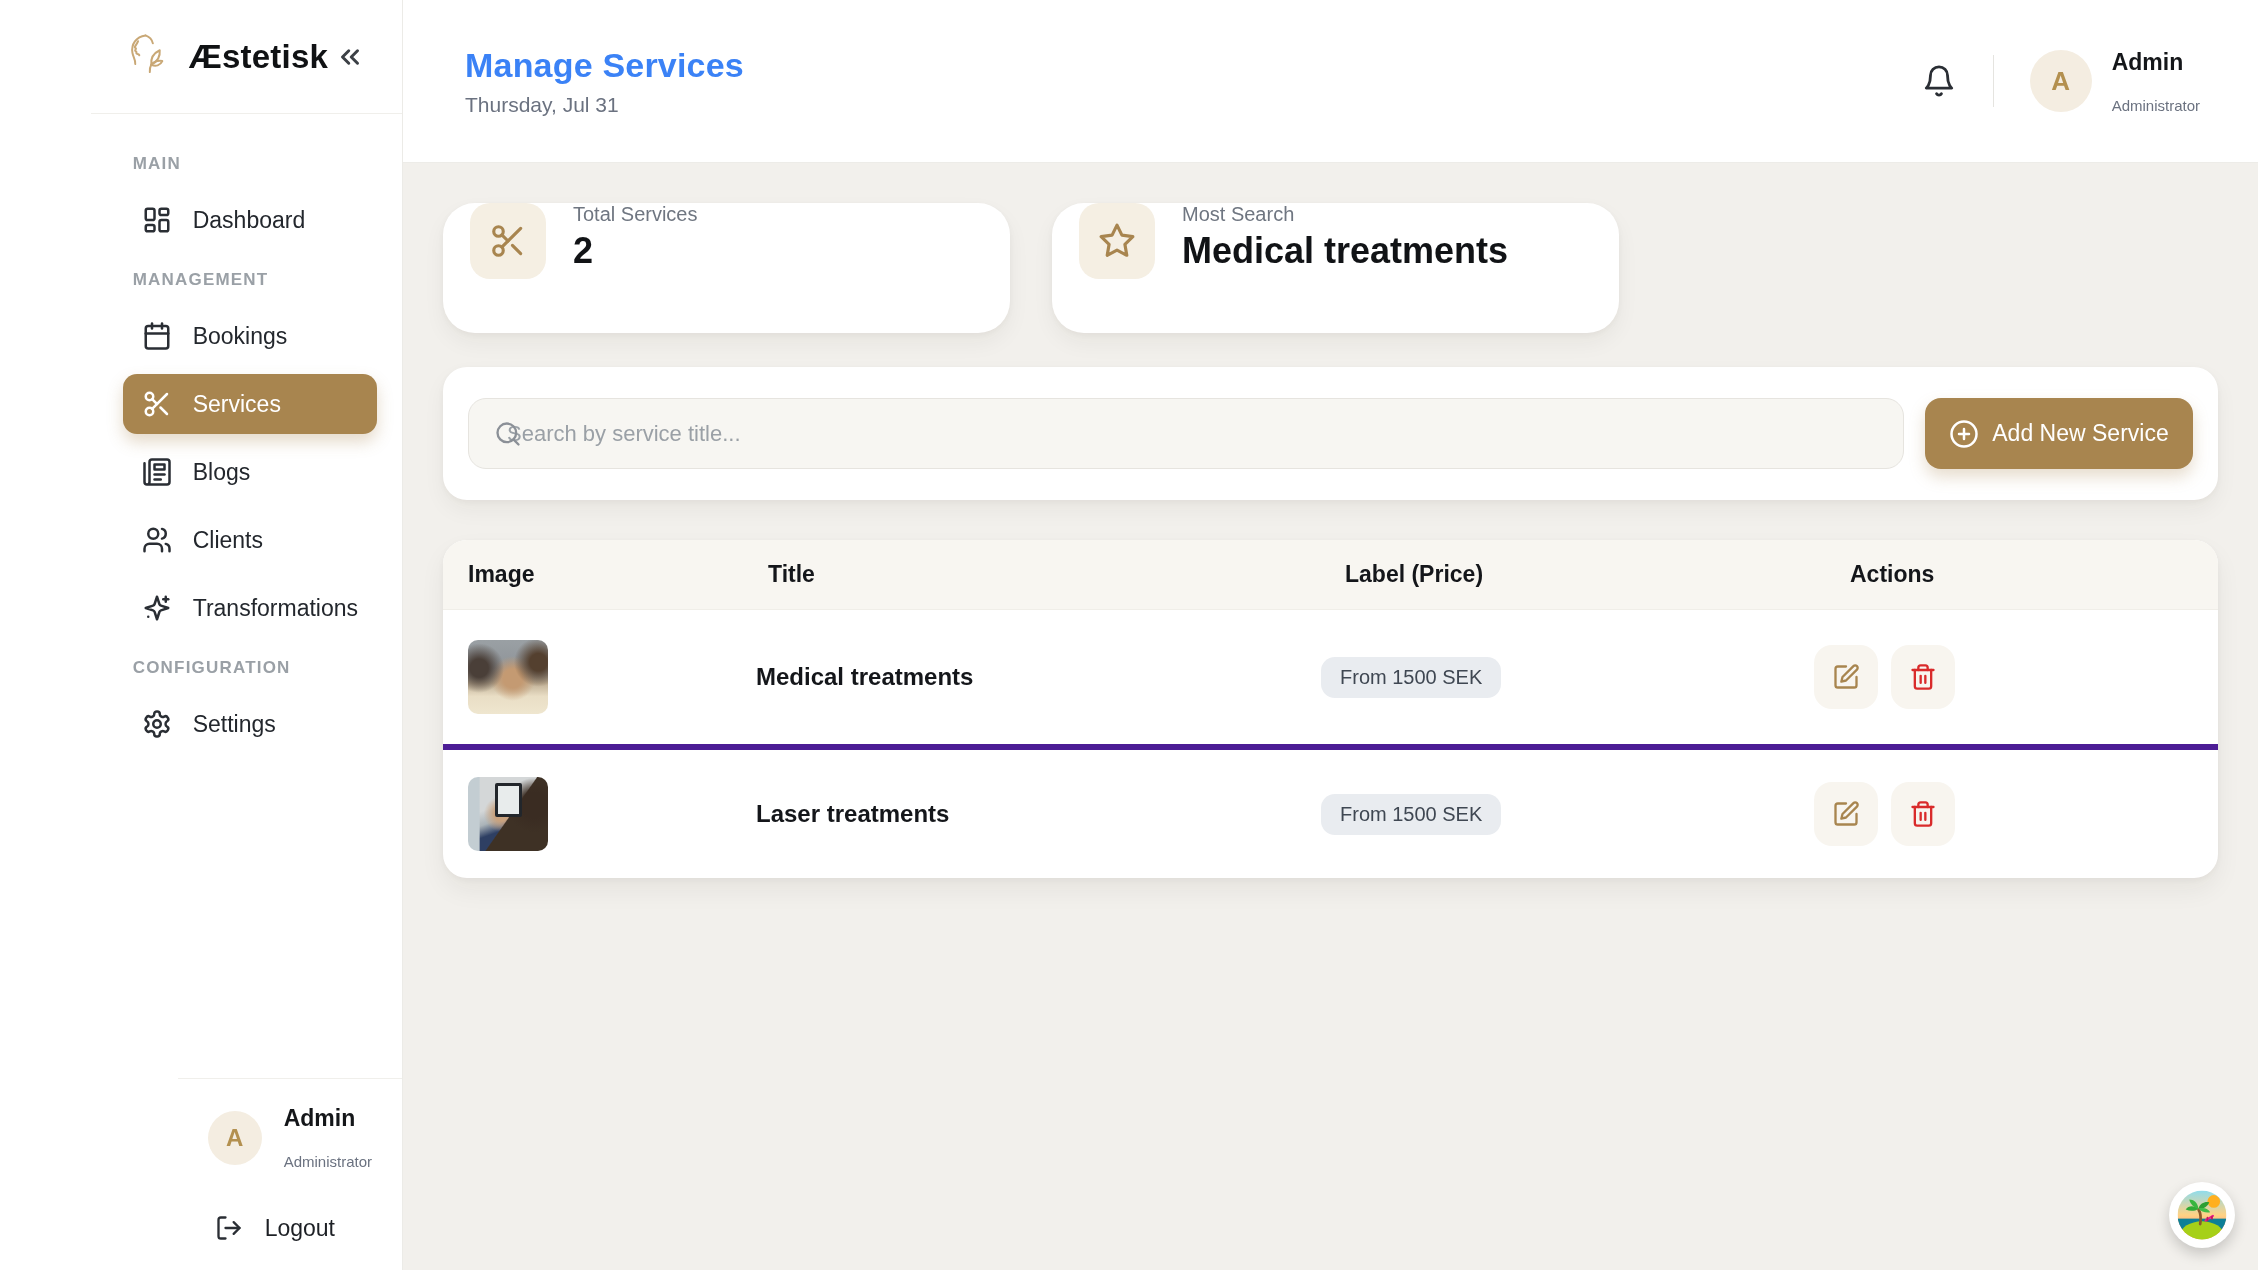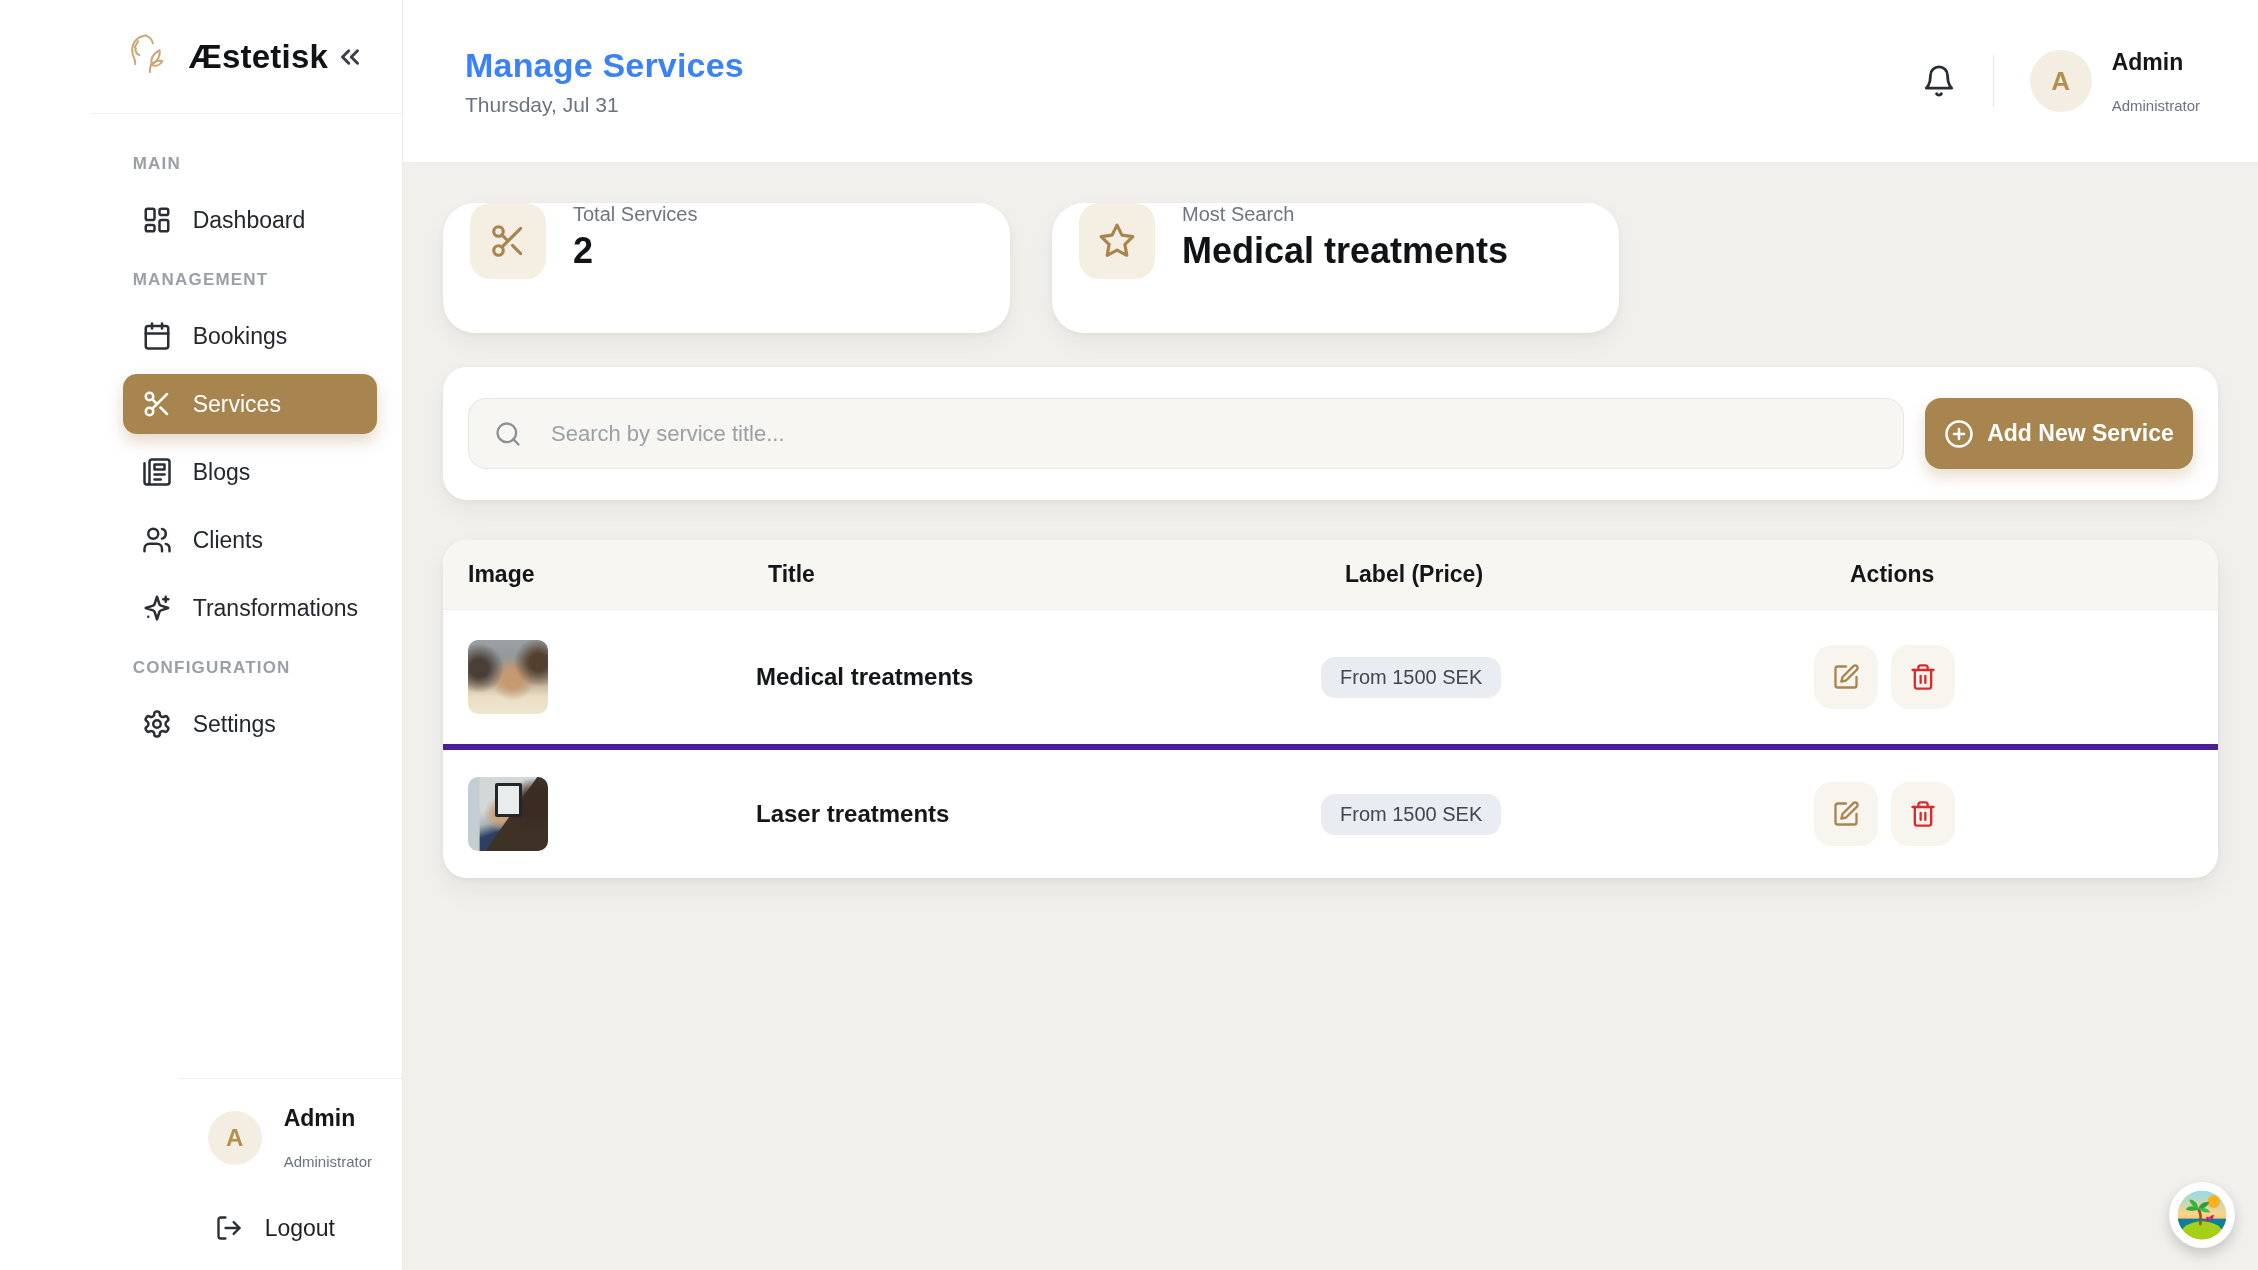--- a/index.html
+++ b/index.html
@@ -129,7 +129,7 @@
     width:100%; height:71px;
     border:1px solid #e6e4df; border-radius:18px;
     background:#f7f6f2;
-    padding:0 24px 0 82px;
+    padding:0 24px 0 38px;
     font-size:22px; color:#2a2e34;
     font-family:inherit; outline:none;
   }

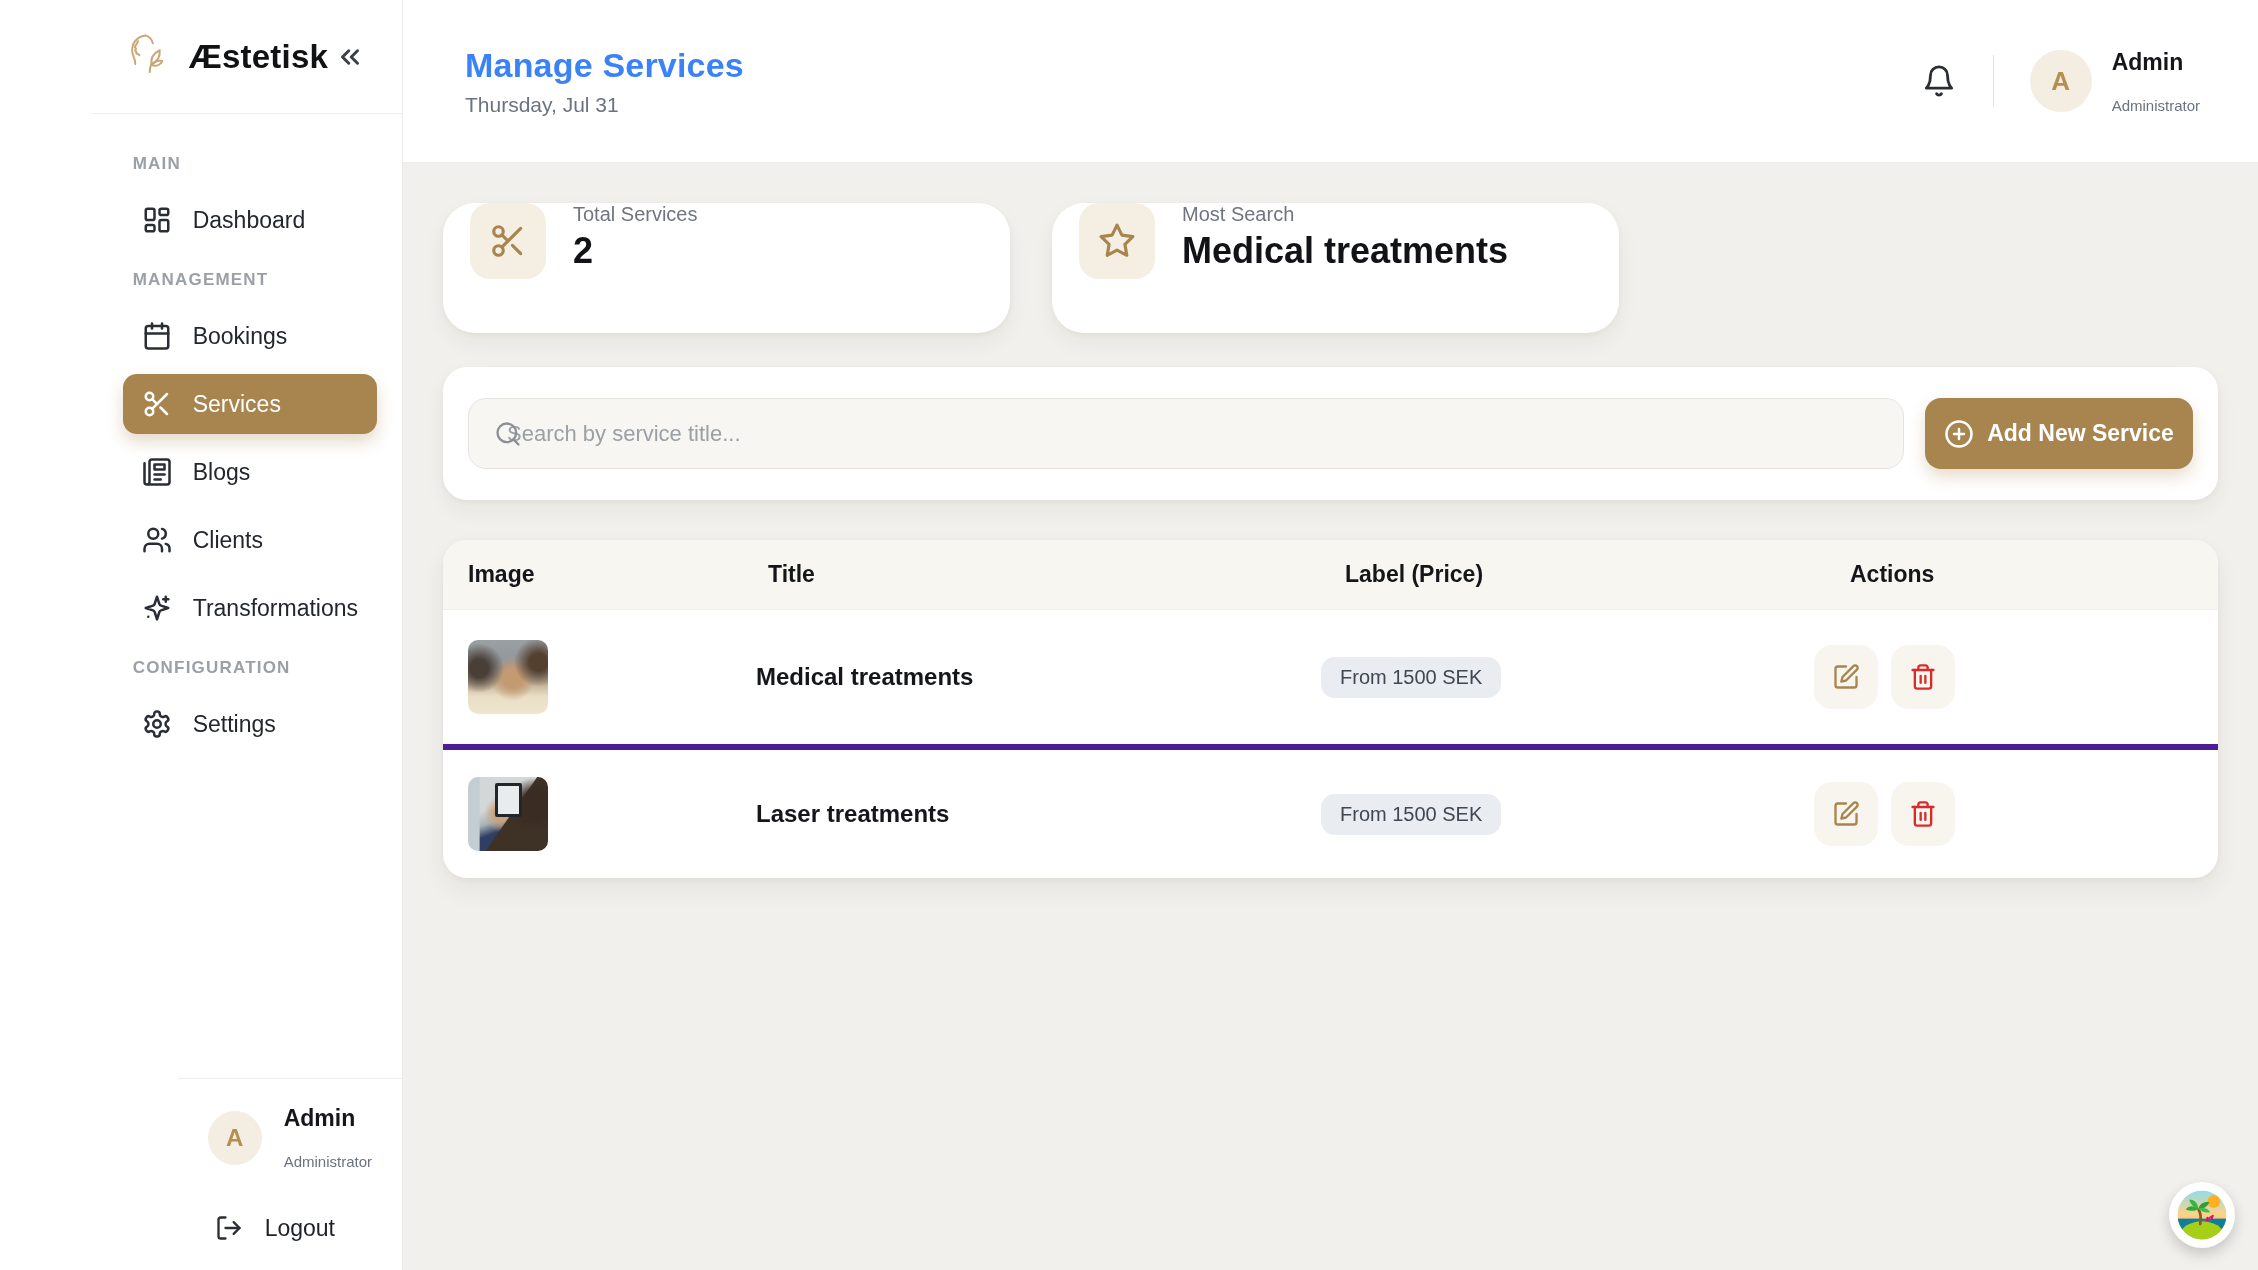--- a/index.html
+++ b/index.html
@@ -137,7 +137,7 @@
   .add-btn {
     width:268px; height:71px;
     background:#a8854f; border:none; border-radius:16px;
-    color:#ffffff; font-size:23px; font-weight:700; font-family:inherit;
+    color:#ffffff; font-size:23px; font-weight:400; font-family:inherit;
     display:flex; align-items:center; justify-content:center; gap:13px;
     cursor:pointer;
     box-shadow:0 8px 16px rgba(168,133,79,.28);

